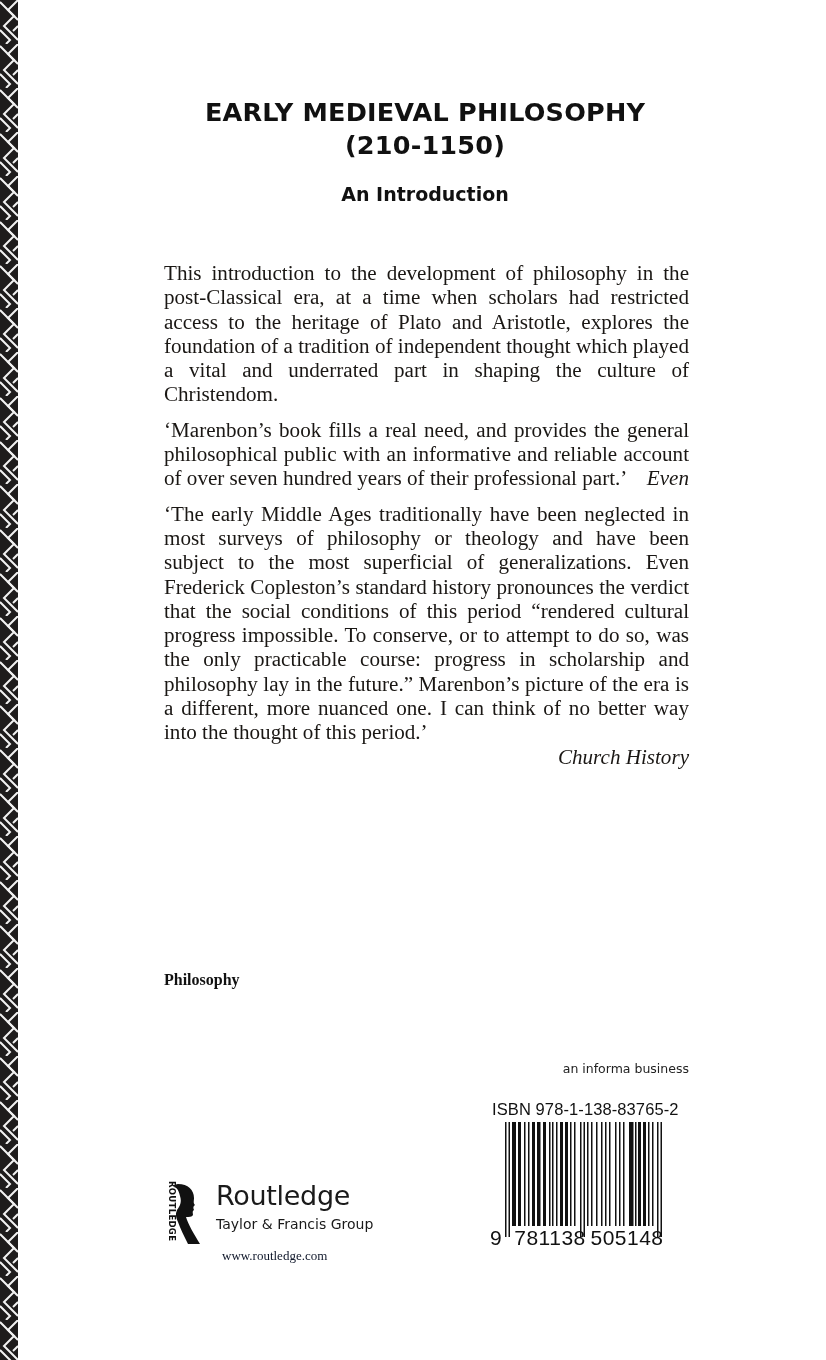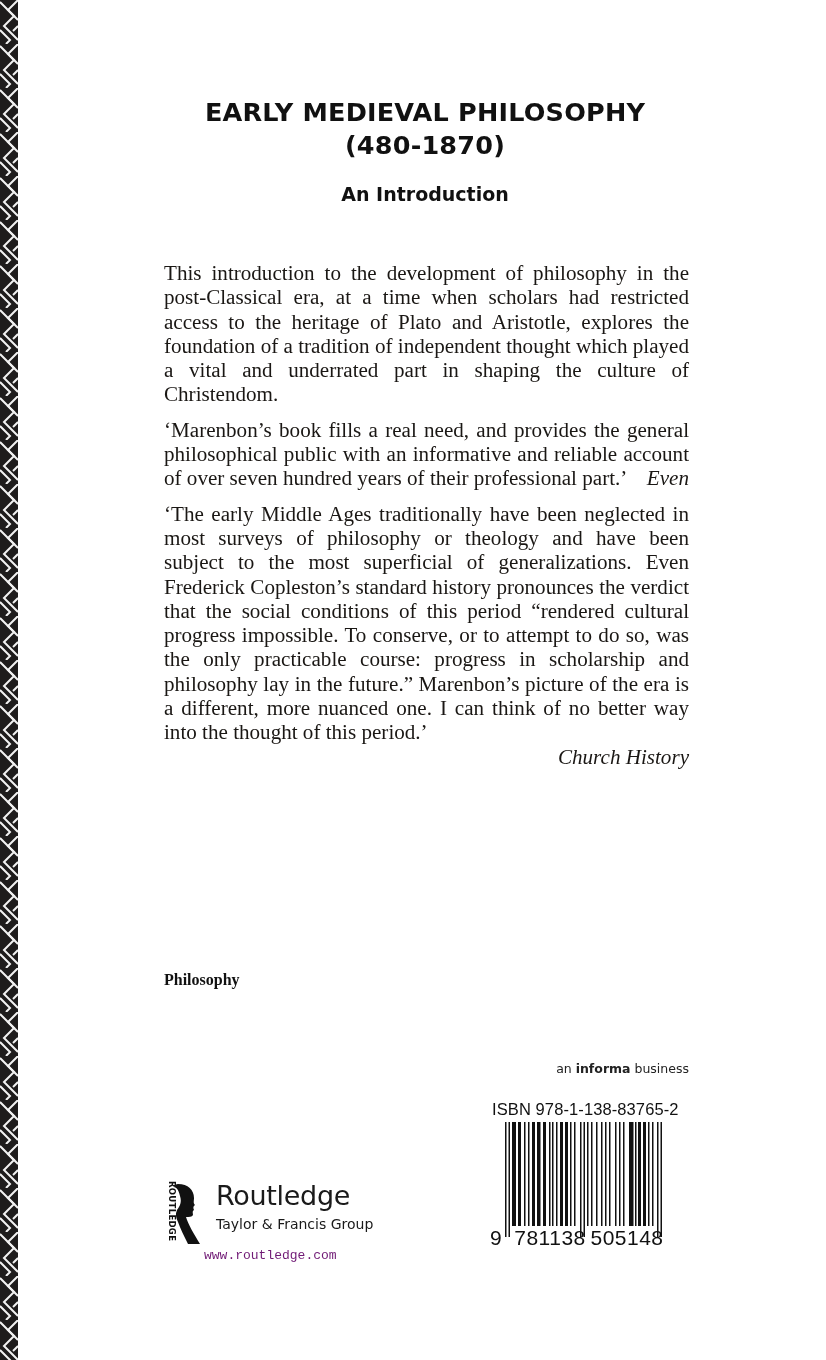--- a/index.html
+++ b/index.html
@@ -198,7 +198,7 @@
 
 <div class="title-block">
   <div class="title-line">EARLY MEDIEVAL PHILOSOPHY</div>
-  <div class="title-line">(480-1870)</div>
+  <div class="title-line">(210-1150)</div>
   <div class="subtitle">An Introduction</div>
 </div>
 

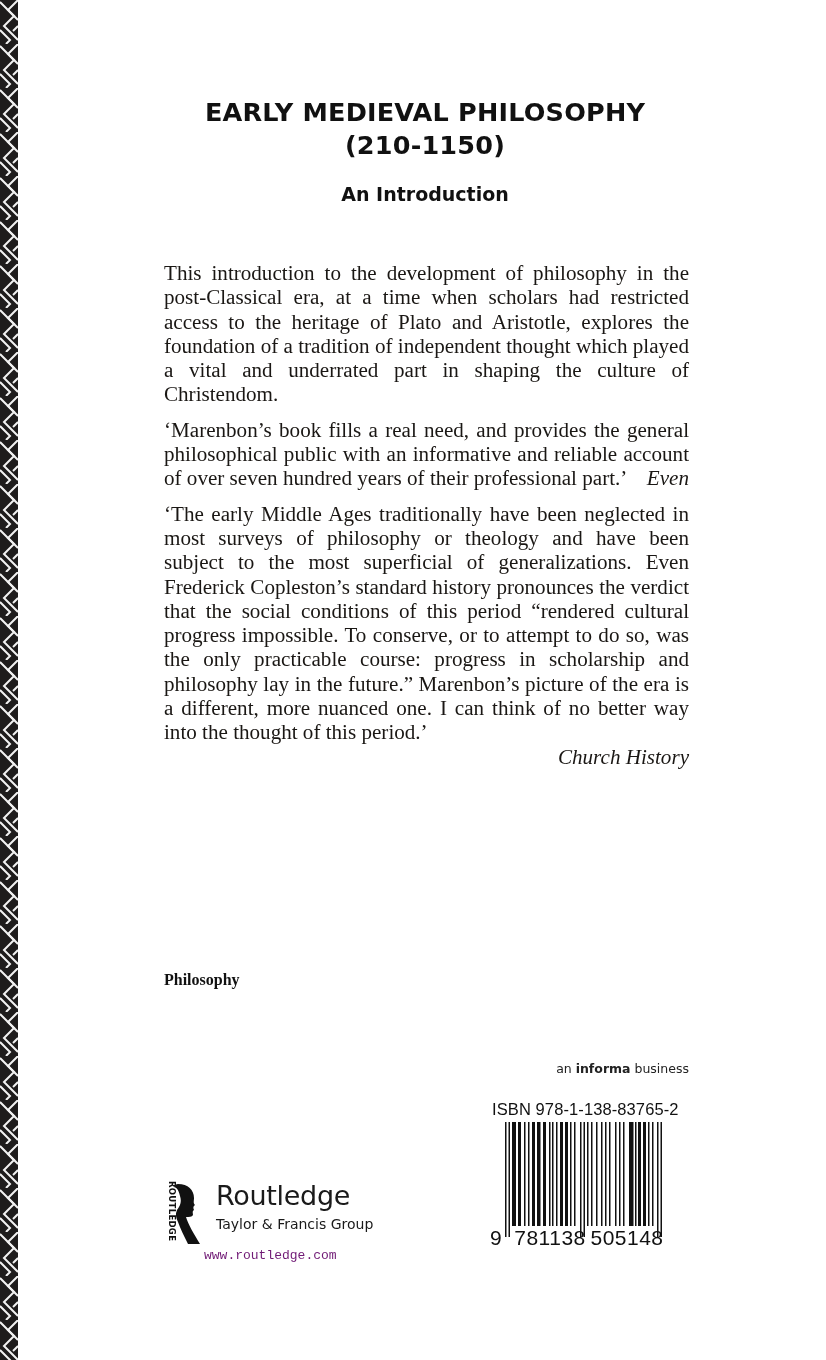--- a/index.html
+++ b/index.html
@@ -92,7 +92,7 @@
       font-size: 12.5px;
       color: #222;
     }
-    .informa b { font-weight: bold; }
+    .informa b { font-weight: normal; }
 
     .isbn {
       position: absolute;

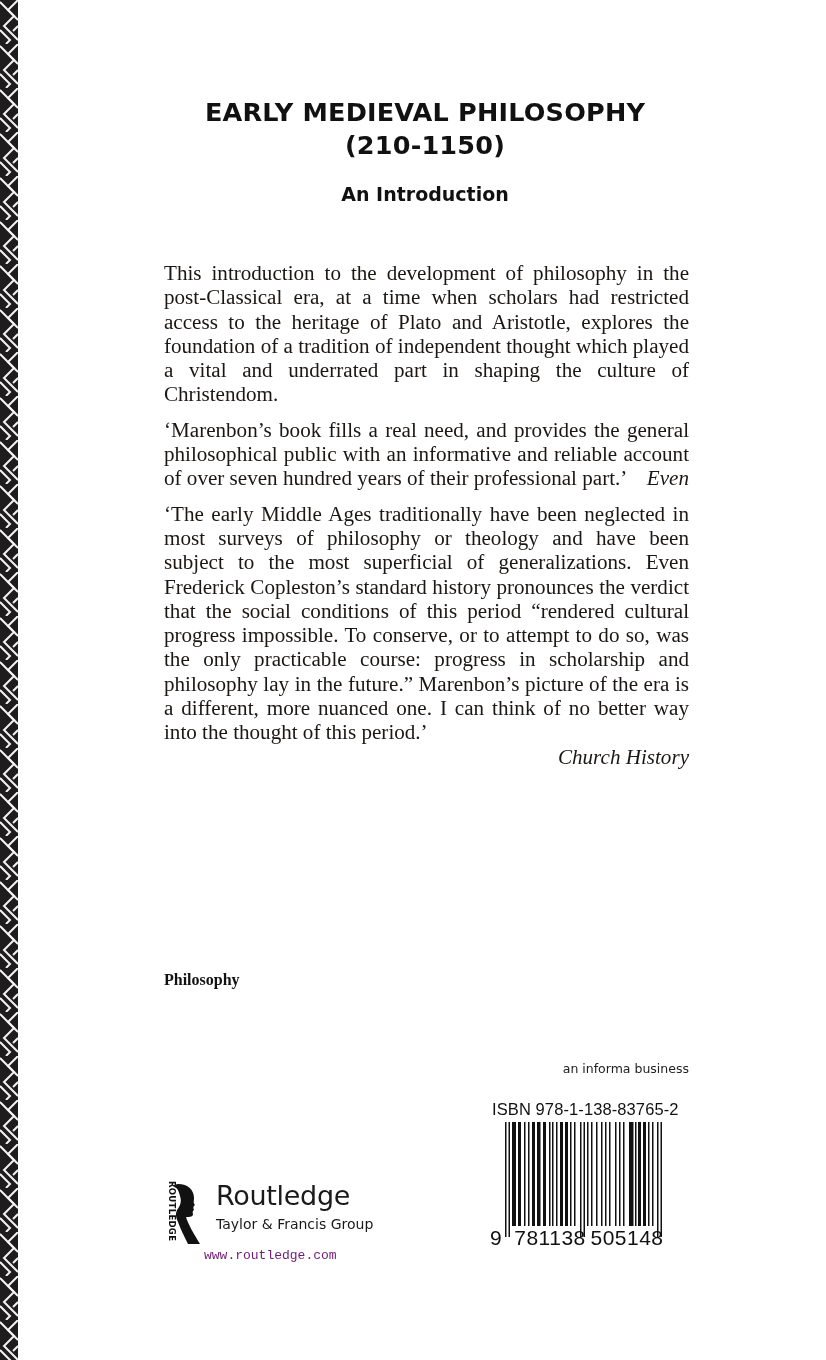--- a/index.html
+++ b/index.html
@@ -171,11 +171,11 @@
     }
     .publisher-url {
       position: absolute;
-      left: 44px;
+      left: 62px;
       top: 68px;
-      font-family: Liberation Mono, monospace;
+      font-family: Liberation Serif, serif;
       font-size: 13px;
-      color: #701a75;
+      color: #0f172a;
     }
   </style>
 </head>

